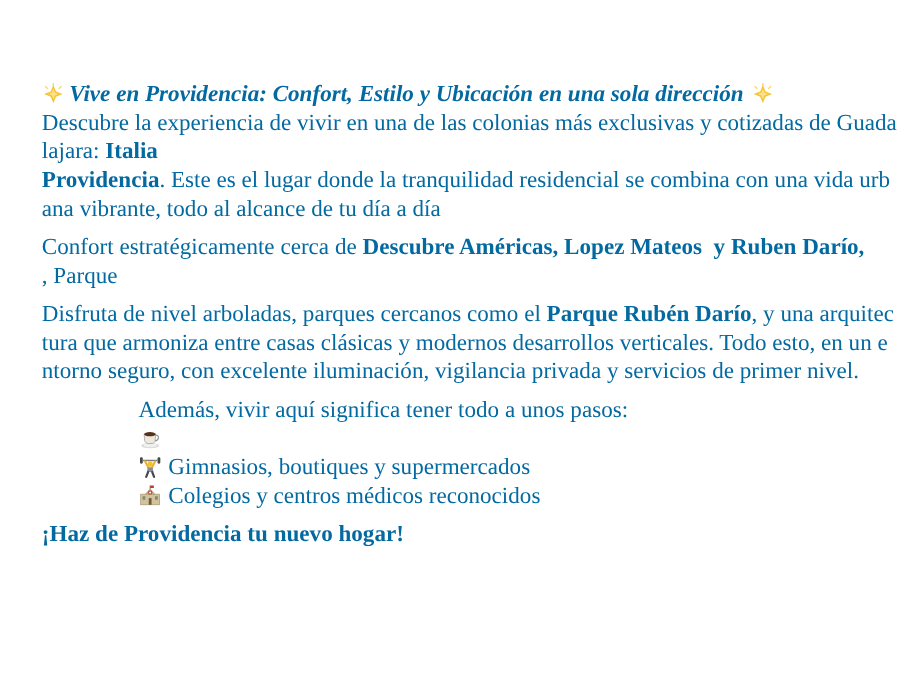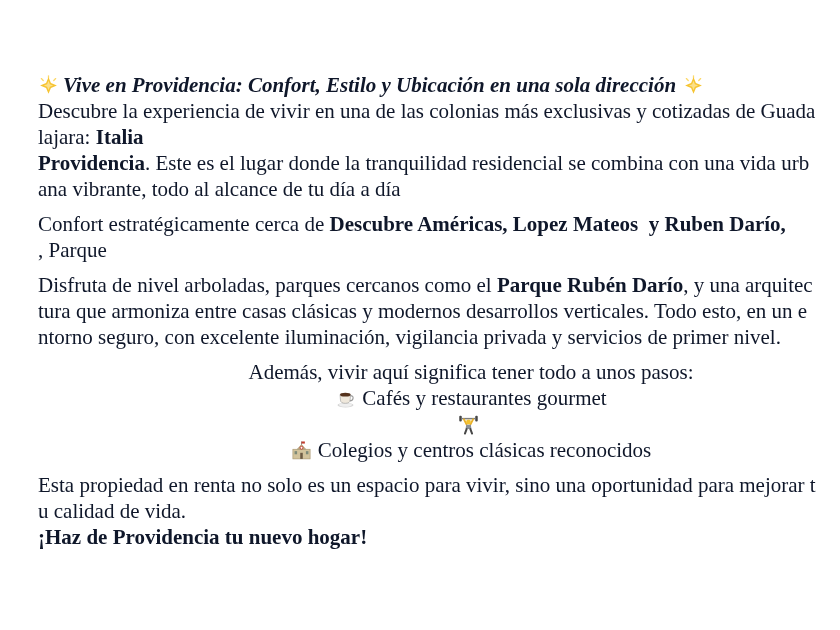--- a/index.html
+++ b/index.html
@@ -14,7 +14,7 @@
     font-family: "Liberation Serif", "DejaVu Serif", serif;
     font-size: 21px;
     line-height: 26px;
-    color: #0f172a;
+    color: #0369a1;
   }
   .content { width: 778px; }
   .para {

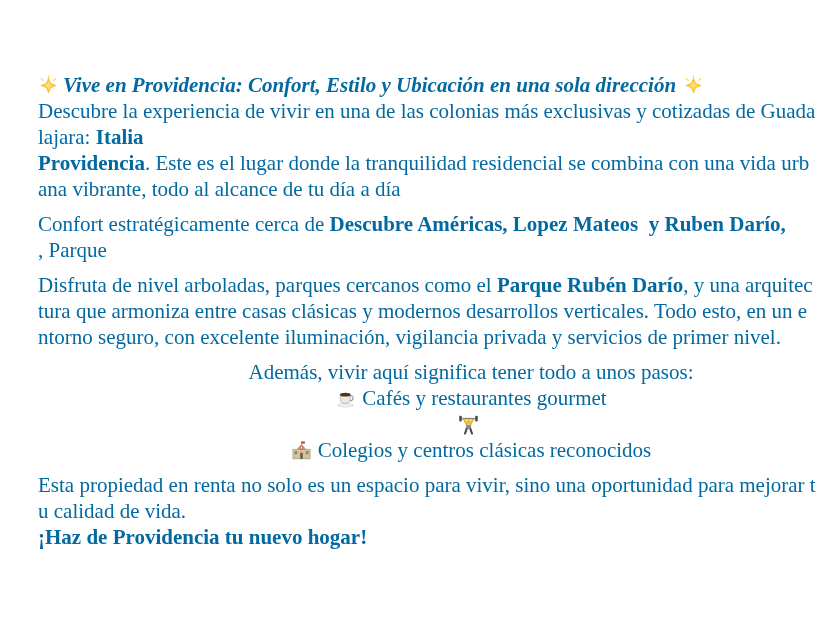--- a/index.html
+++ b/index.html
@@ -34,7 +34,7 @@
   .b { font-weight: bold; }
   .cta { font-weight: bold; margin: 0; white-space: pre-wrap; }
   .amenities { margin: 0 0 9px 88px; }
-  .amenity-line { white-space: pre-wrap; text-align: center; }
+  .amenity-line { white-space: pre-wrap; }
   .icon {
     display: inline-block;
     width: 21px;

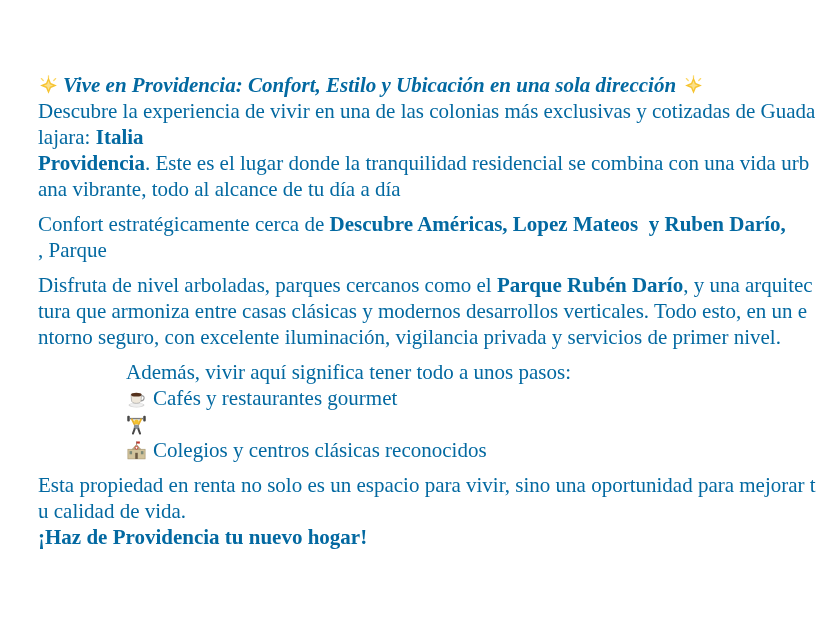--- a/index.html
+++ b/index.html
@@ -84,7 +84,7 @@
               <path d="M4.8 6.2 L14.8 6.2 L14.4 11.6 Q14.2 14.6 9.8 14.6 Q5.4 14.6 5.2 11.6 Z" fill="#efe8dc" stroke="#9a9a9a" stroke-width="0.6"></path>
               <path d="M14.6 7.2 Q17.6 7.4 17.2 9.8 Q16.8 12 14.2 12.2" fill="none" stroke="#9a9a9a" stroke-width="1.1"></path>
               <ellipse cx="9.8" cy="6.4" rx="5" ry="1.8" fill="#55321c"></ellipse>
-            </svg></span><span>Cafés y restaurantes gourmet</span></div>
+            </svg></span></div>
       <div class="amenity-line"><span class="icon bullet-icon"><svg viewBox="0 0 20 20">
               <rect x="1.2" y="1.6" width="2.4" height="5.6" rx="1" fill="#474747"></rect>
               <rect x="16.4" y="1.6" width="2.4" height="5.6" rx="1" fill="#474747"></rect>

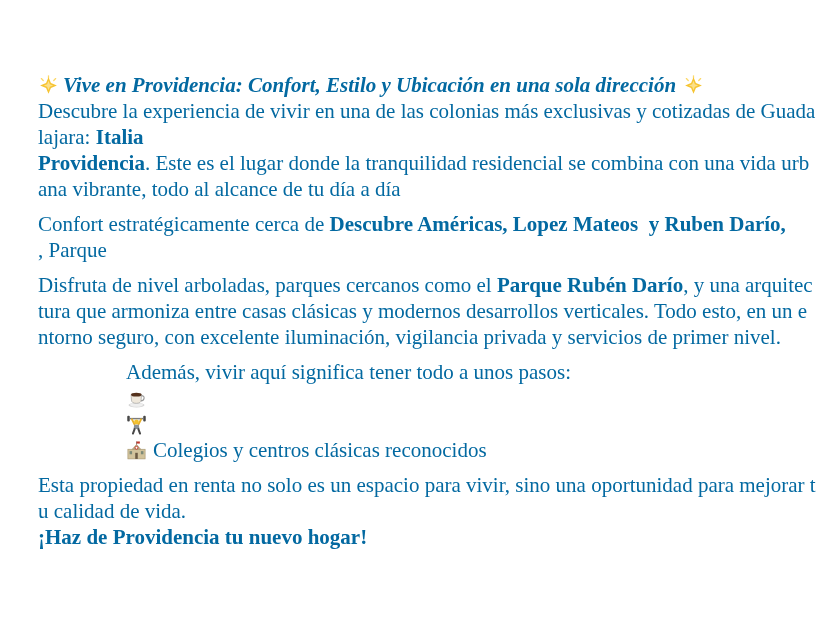--- a/index.html
+++ b/index.html
@@ -93,7 +93,7 @@
               <circle cx="10" cy="7.6" r="2.3" fill="#f2c12e"></circle>
               <path d="M7.8 10.2 L12.2 10.2 L12.8 14.4 L7.2 14.4 Z" fill="#8a9097"></path>
               <path d="M8.2 14.4 L6.6 18.6 M11.8 14.4 L13.4 18.6" stroke="#474747" stroke-width="1.9" stroke-linecap="round"></path>
-            </svg></span></div>
+            </svg></span><span>Gimnasios, boutiques y supermercados</span></div>
       <div class="amenity-line"><span class="icon bullet-icon"><svg viewBox="0 0 20 20">
               <line x1="10" y1="1.4" x2="10" y2="4.6" stroke="#8a8a8a" stroke-width="0.9"></line>
               <path d="M10 1.4 L13.2 1.4 L13.2 3.4 L10 3.4 Z" fill="#c0392b"></path>

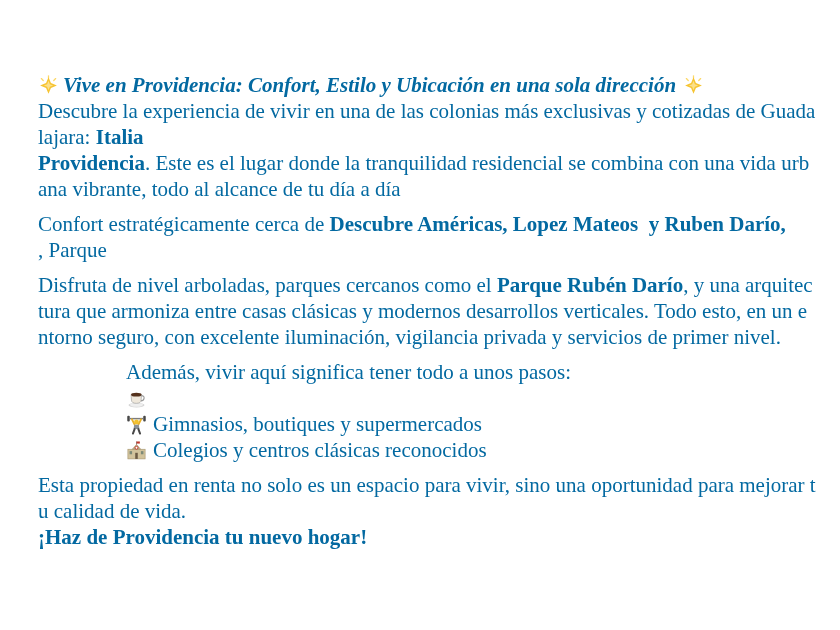--- a/index.html
+++ b/index.html
@@ -103,7 +103,7 @@
               <rect x="3.4" y="10.6" width="2.4" height="3" fill="#7d8a78"></rect>
               <rect x="14.2" y="10.6" width="2.4" height="3" fill="#7d8a78"></rect>
               <rect x="8.8" y="12.2" width="2.4" height="5.8" fill="#6b5a43"></rect>
-            </svg></span><span>Colegios y centros clásicas reconocidos</span></div>
+            </svg></span><span>Colegios y centros médicos reconocidos</span></div>
     </div>
 
     <p class="para tight">Esta propiedad en renta no solo es un espacio para vivir, sino una oportunidad para mejorar tu calidad de vida.</p>

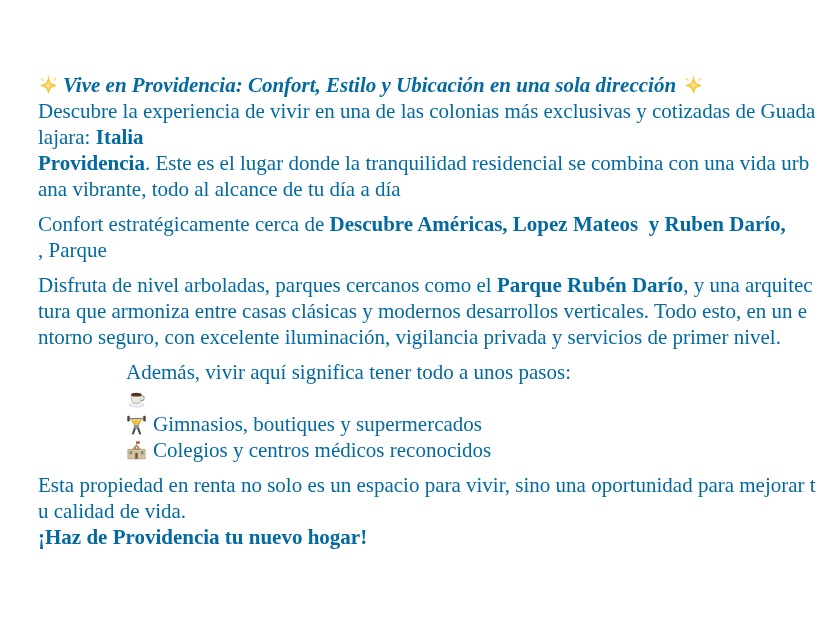--- a/index.html
+++ b/index.html
@@ -106,7 +106,6 @@
             </svg></span><span>Colegios y centros médicos reconocidos</span></div>
     </div>
 
-    <p class="para tight">Esta propiedad en renta no solo es un espacio para vivir, sino una oportunidad para mejorar tu calidad de vida.</p>
     <p class="cta">¡Haz de Providencia tu nuevo hogar!</p>
 
   </div>

